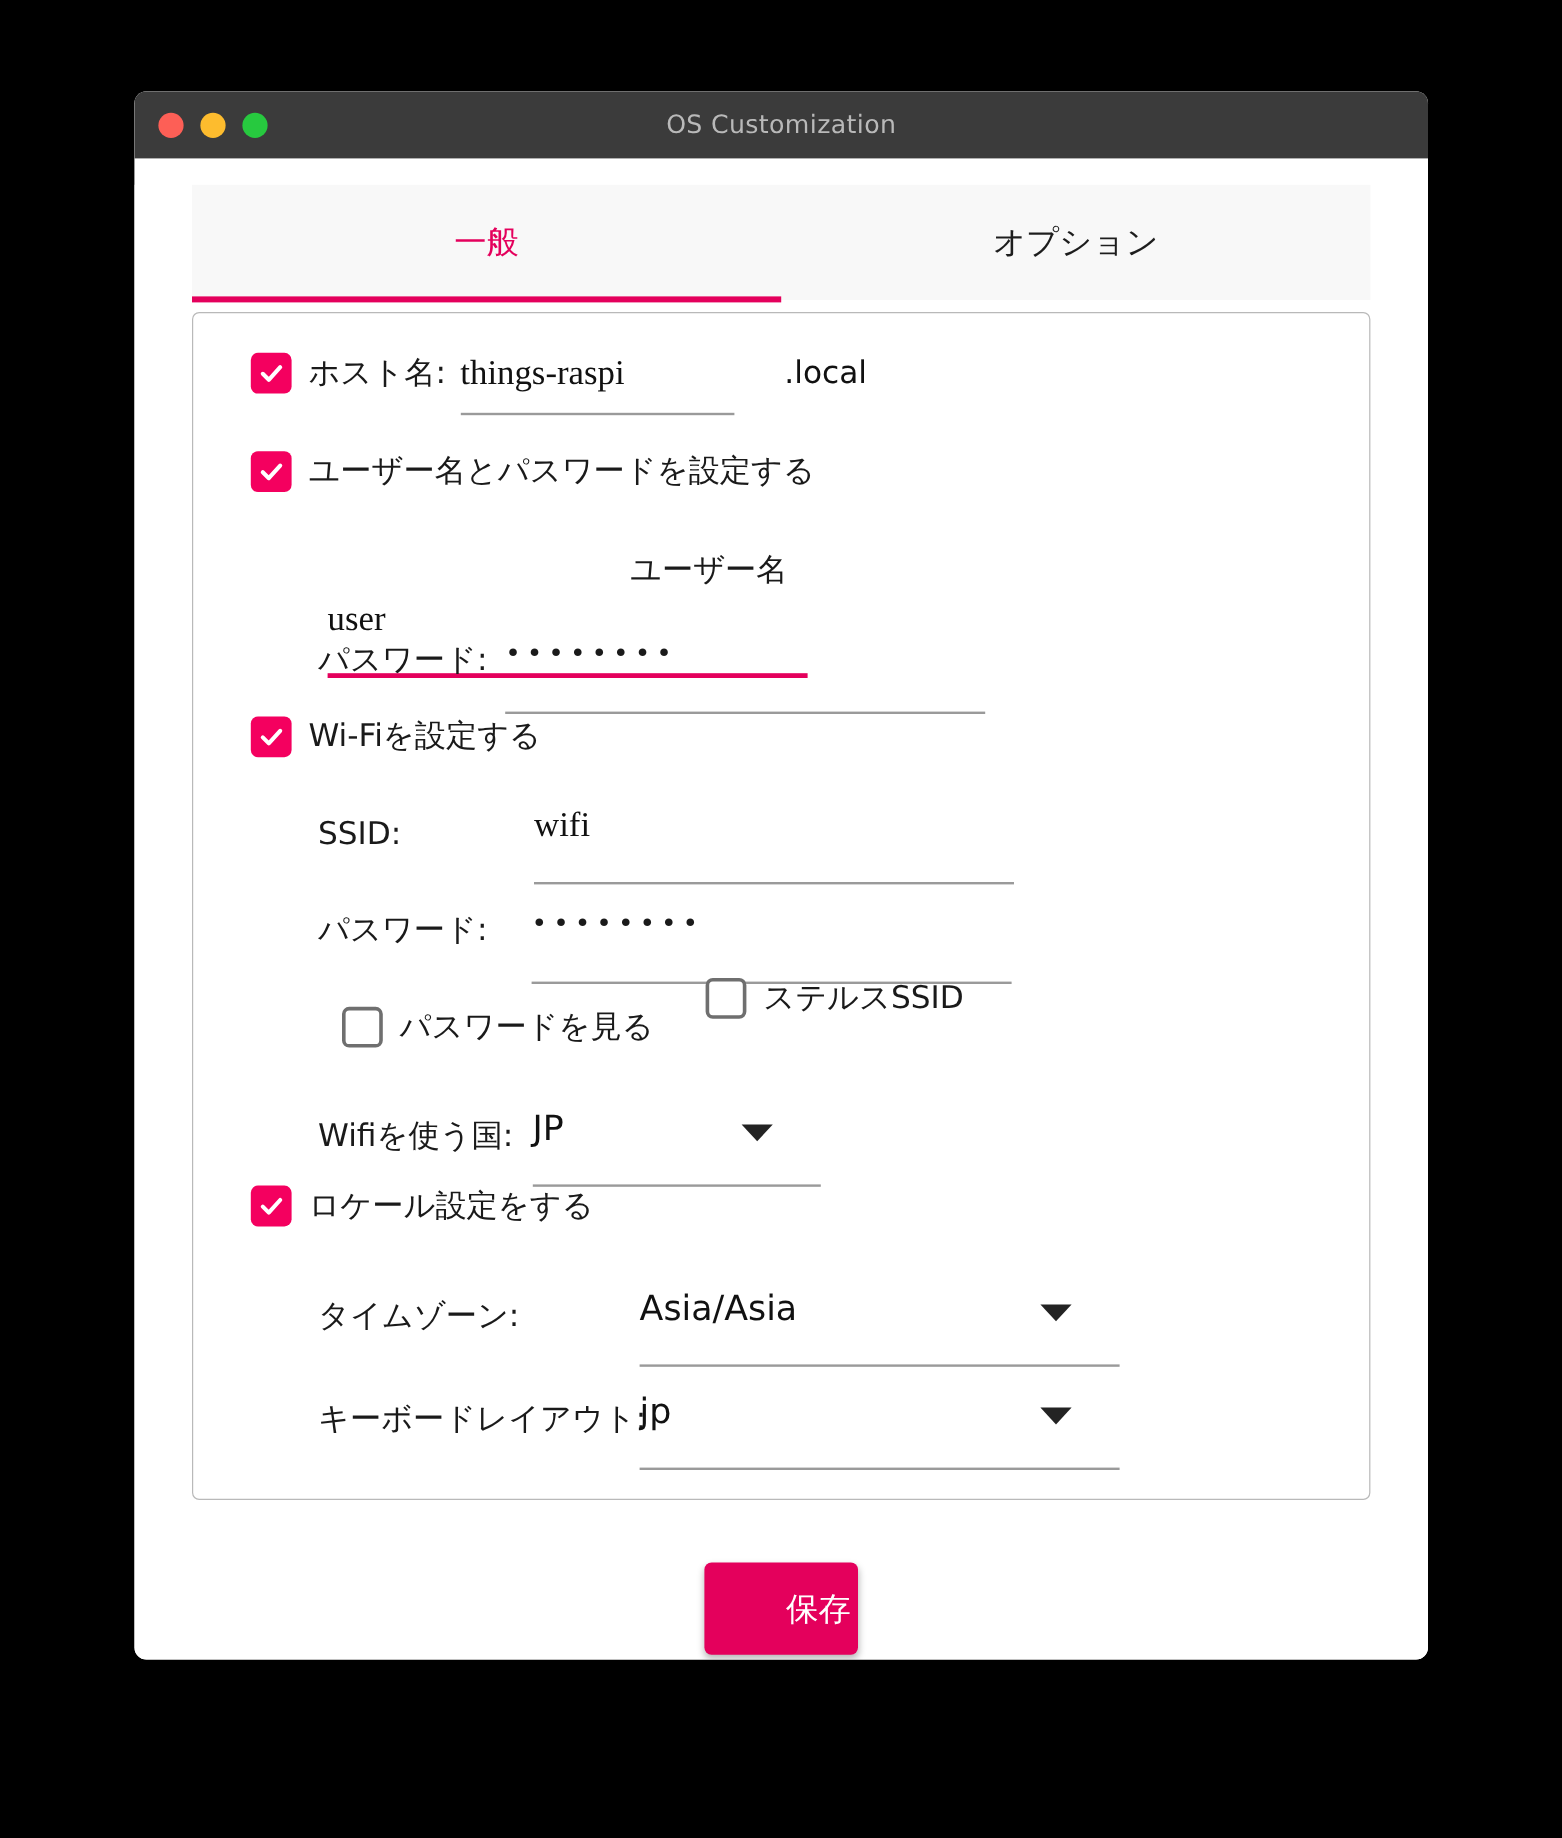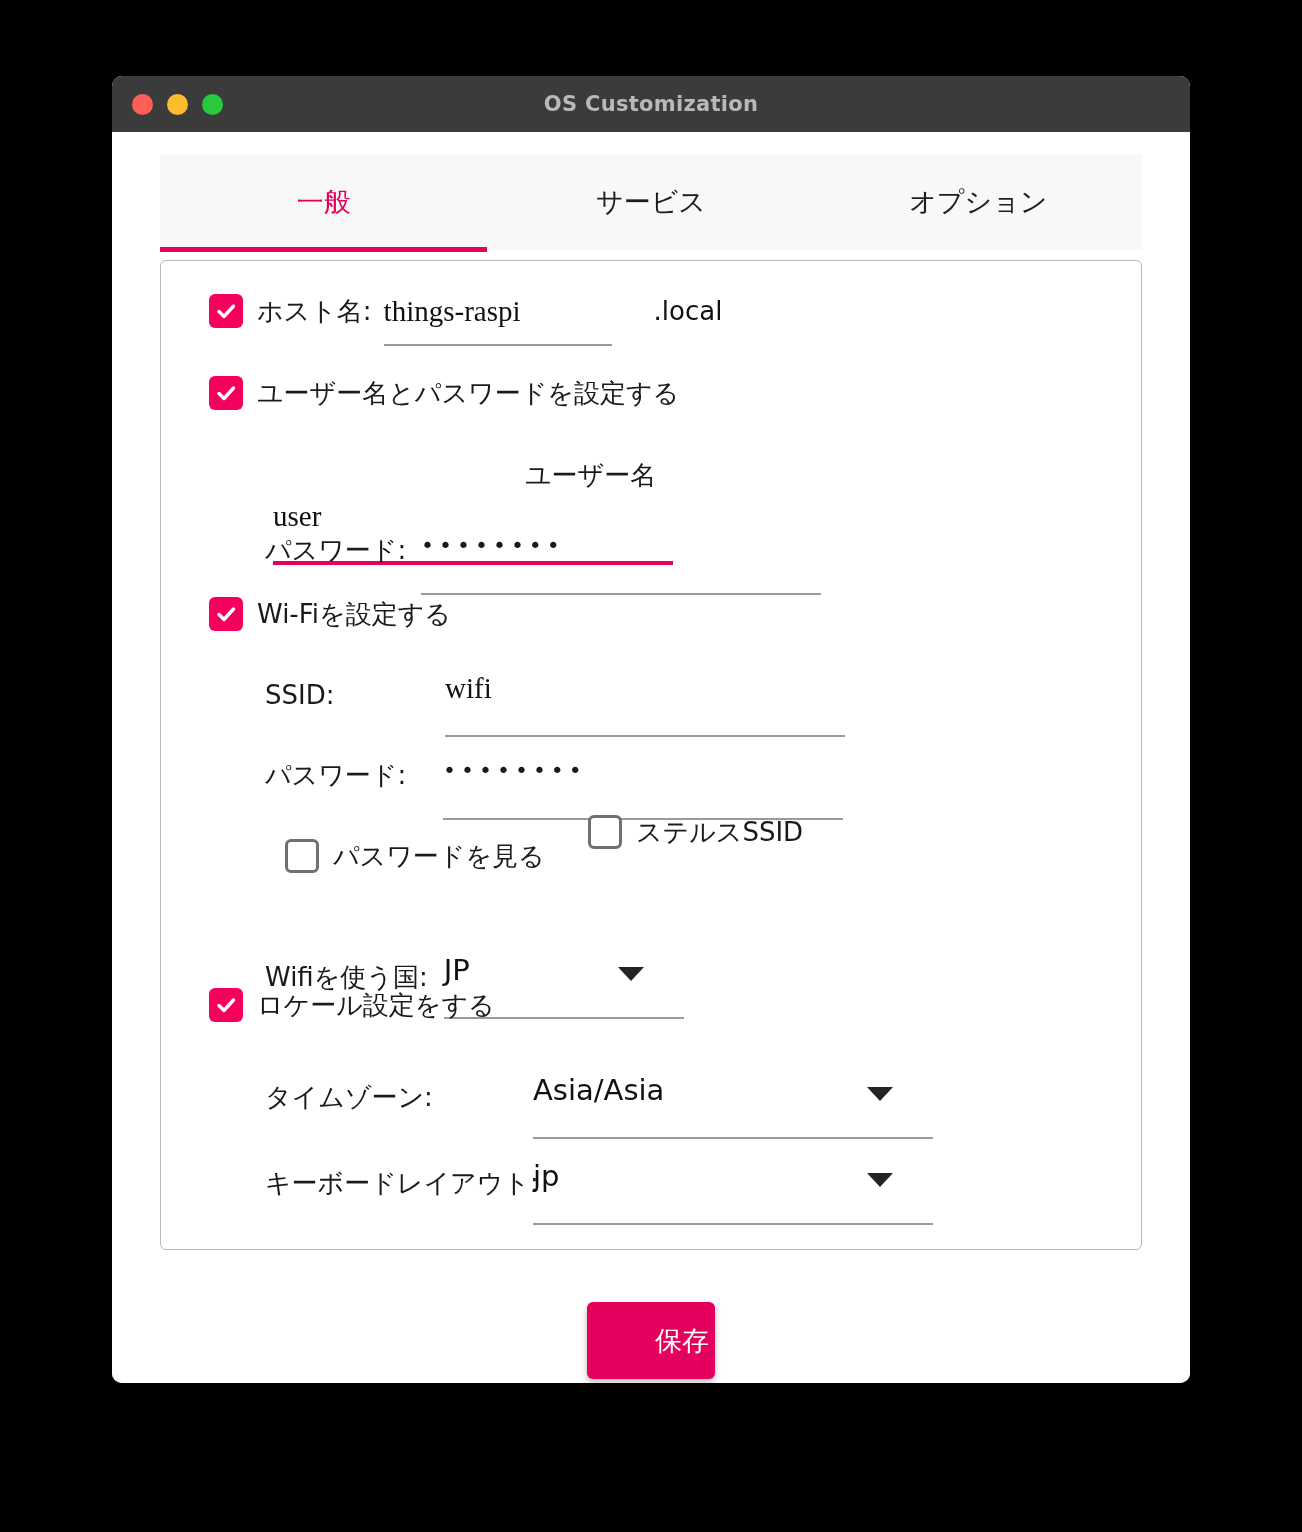--- a/index.html
+++ b/index.html
@@ -62,7 +62,7 @@
 
   .title-text {
     font-size: 21px;
-    font-weight: bold;
+    font-weight: normal;
     color: #b9b9b9;
     letter-spacing: 0.3px;
   }

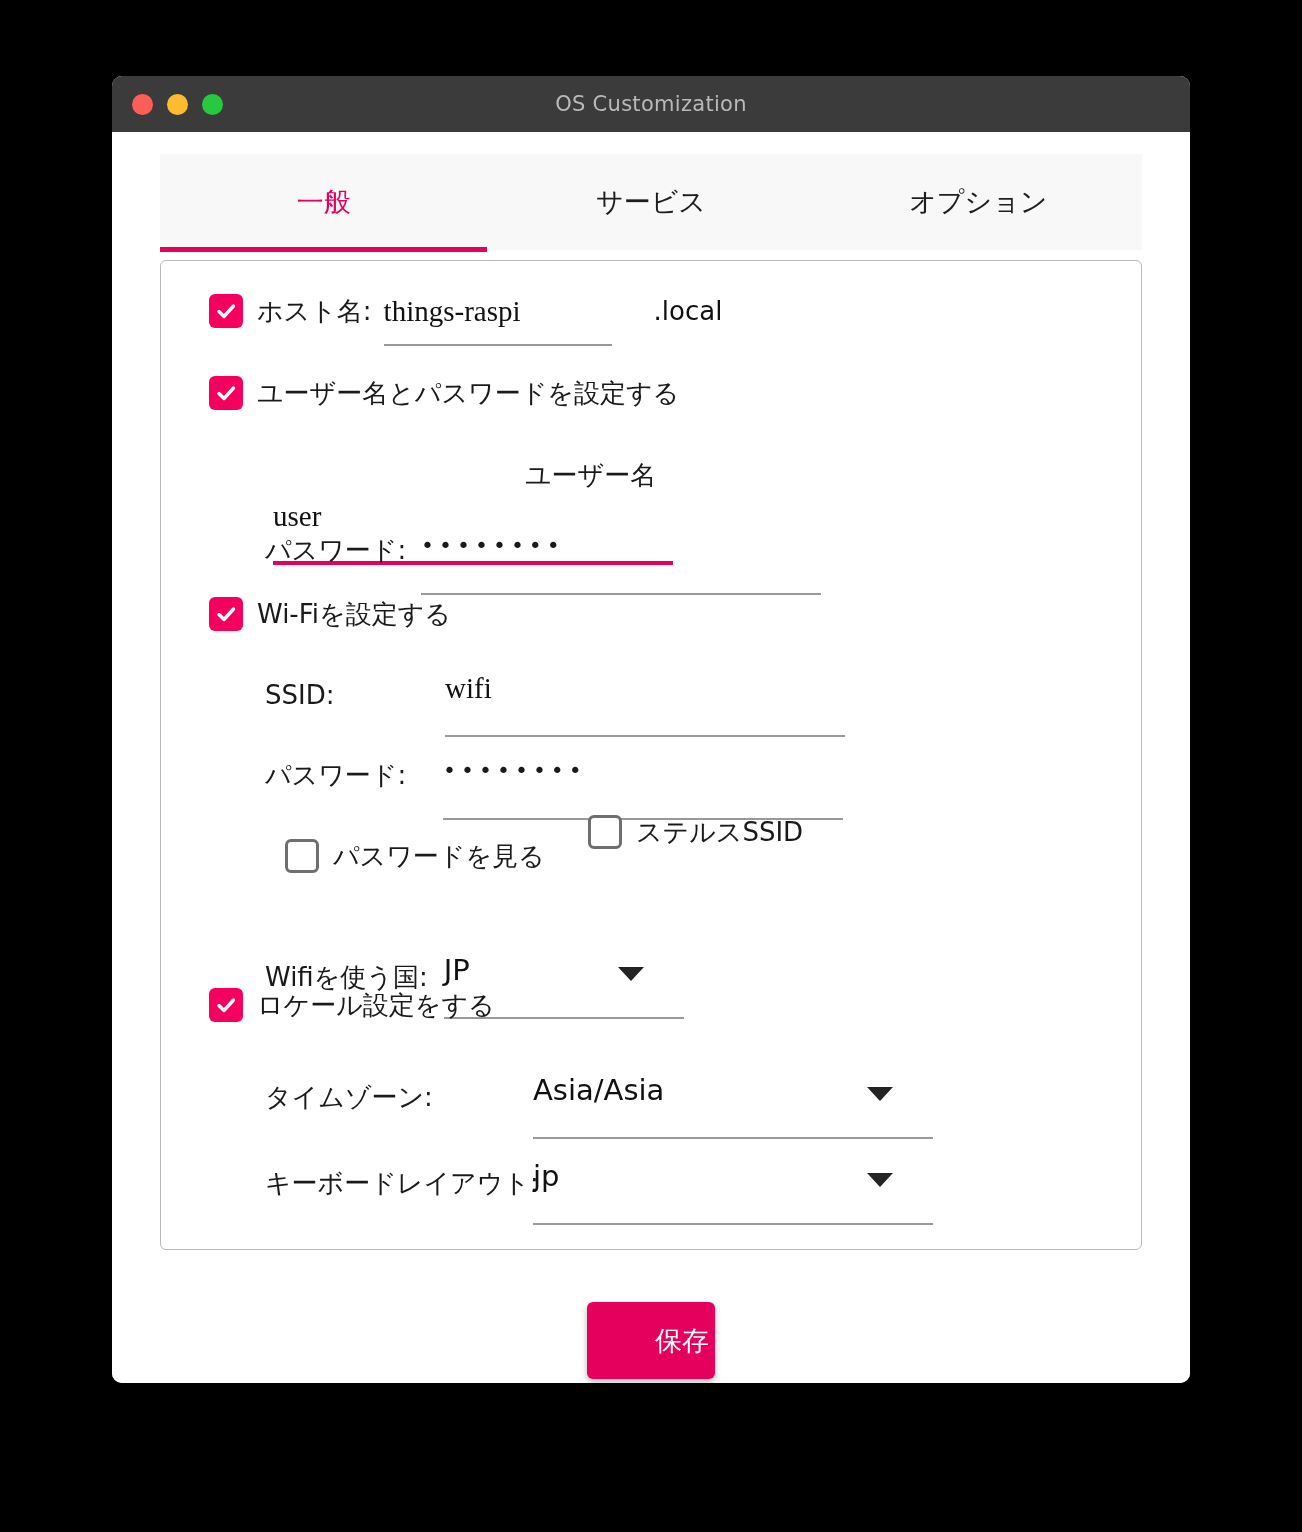--- a/index.html
+++ b/index.html
@@ -256,7 +256,6 @@
 
       <div class="tabbar">
         <div class="tab active">一般</div>
-        <div class="tab">サービス</div>
         <div class="tab">オプション</div>
       </div>
 

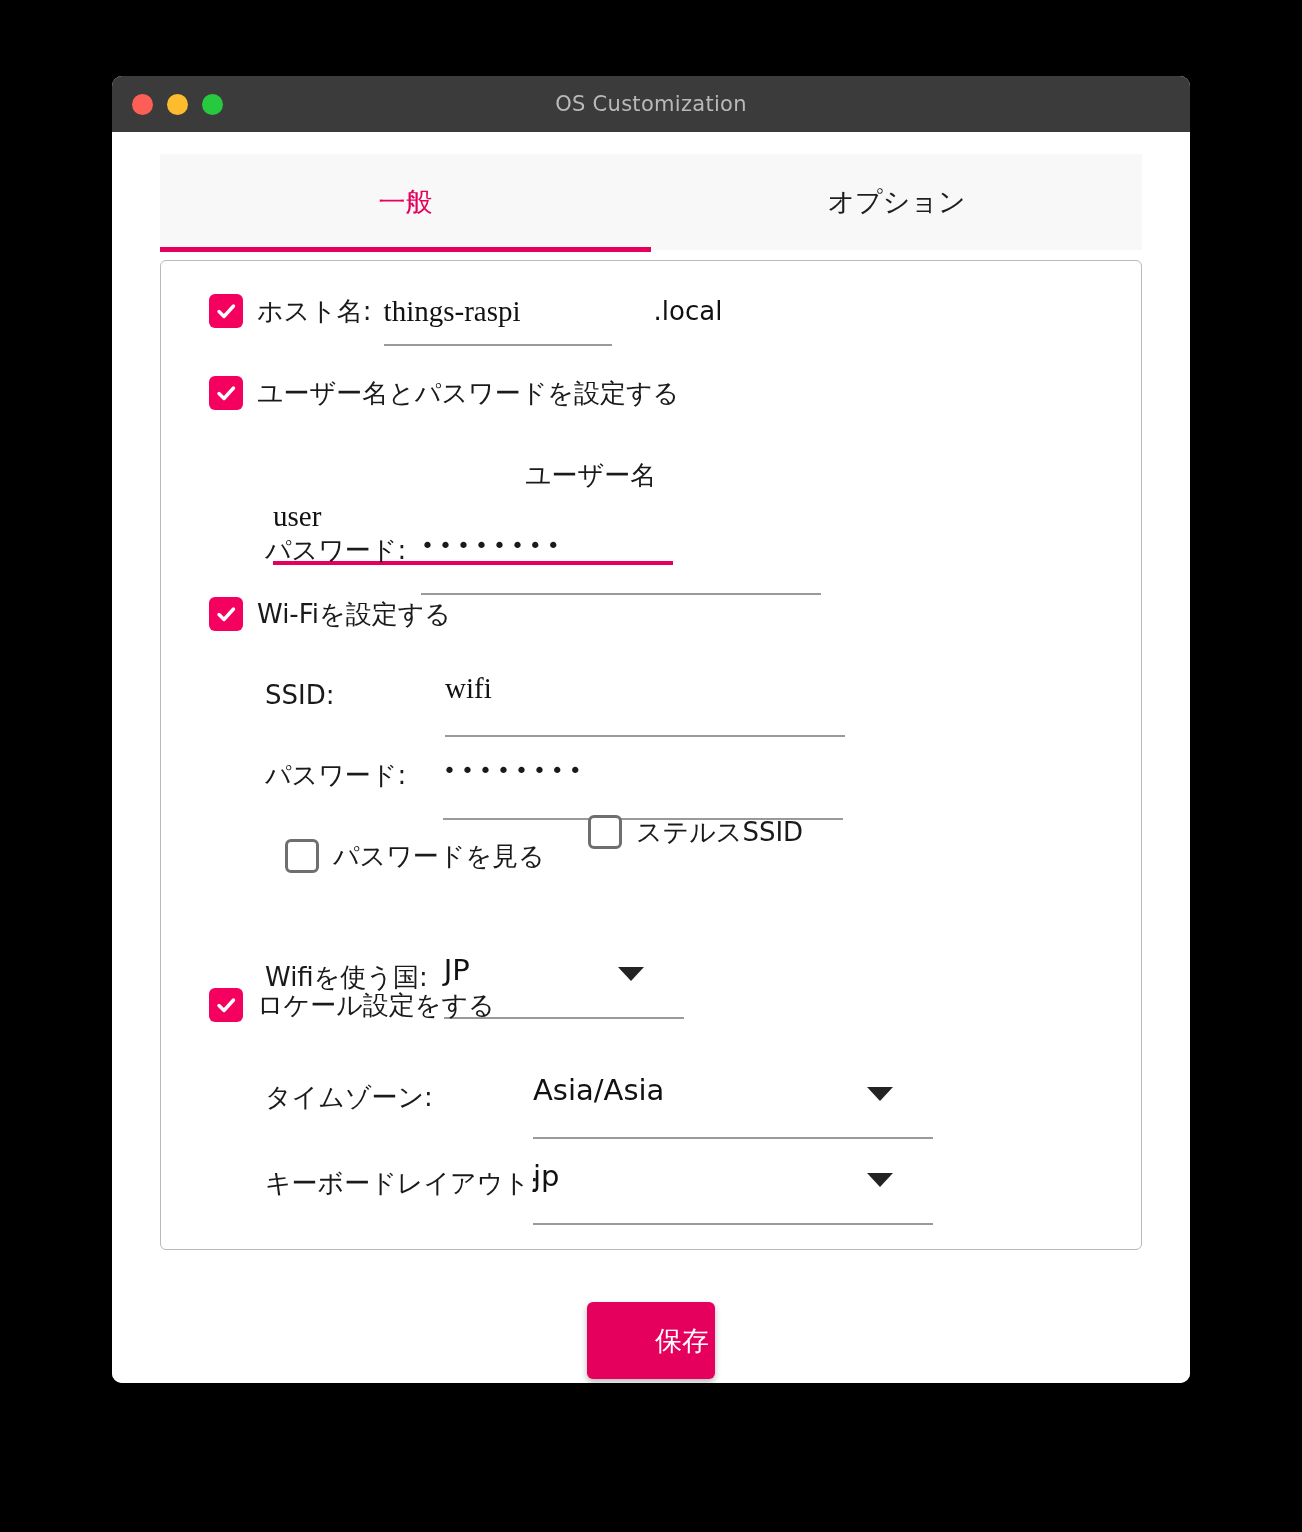--- a/index.html
+++ b/index.html
@@ -338,7 +338,7 @@
           <span class="cb-label">ステルスSSID</span>
         </div>
 
-        <div class="row" style="left:104px; top:662px; align-items:flex-start;margin-top:30px;">
+        <div class="row" style="left:104px; top:662px; align-items:flex-start;">
           <span class="lbl" style="line-height:48px;">Wifiを使う国:</span>
           <span class="dd" style="width:240px; height:66px; margin-left:16px;">
             <span class="val">JP</span>

